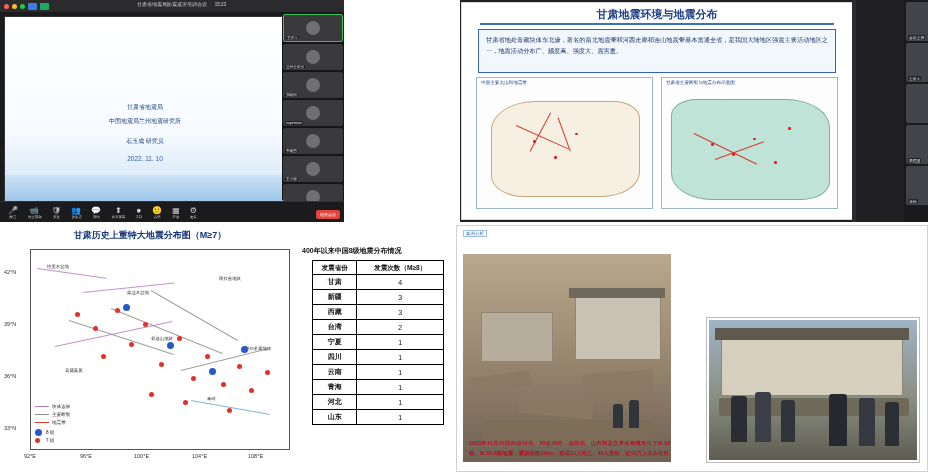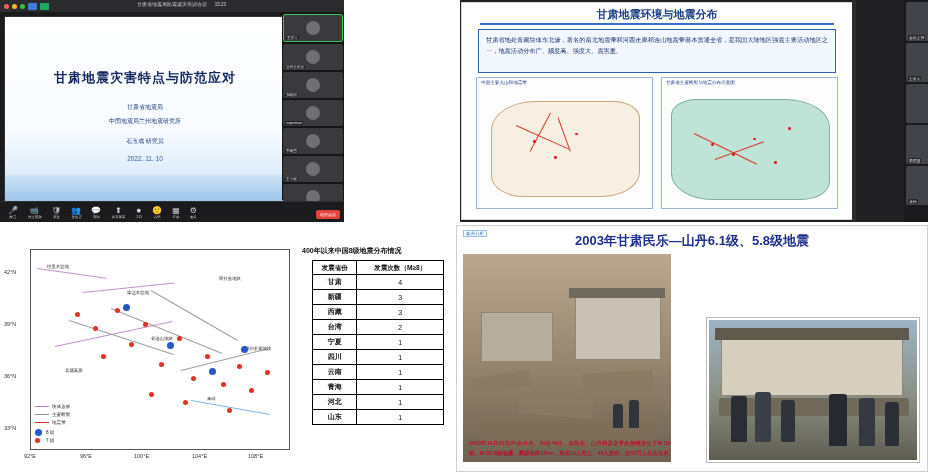--- a/index.html
+++ b/index.html
@@ -102,7 +102,6 @@
 
   <div class="stage">
     <div class="slide">
-      <div class="slide-title">甘肃地震灾害特点与防范应对</div>
       <div class="slide-sub">甘肃省地震局</div>
       <div class="slide-sub" style="top:98px">中国地震局兰州地震研究所</div>
       <div class="slide-sub" style="top:118px">石玉成  研究员</div>

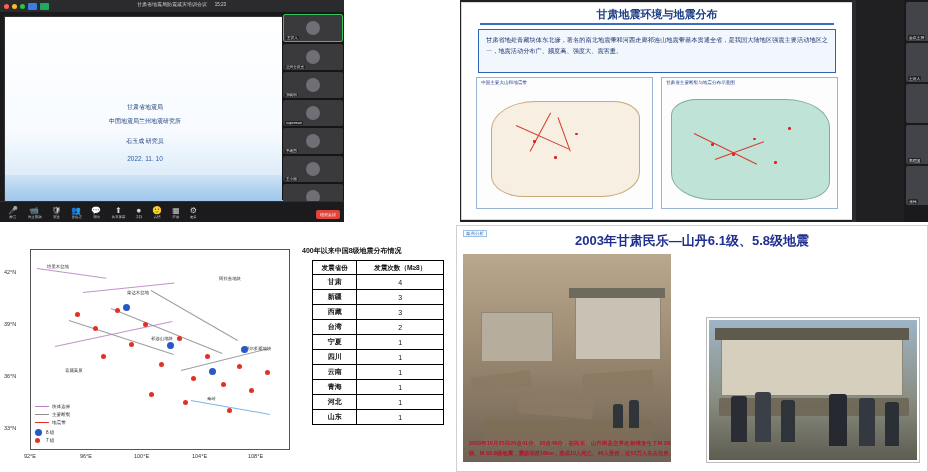--- a/index.html
+++ b/index.html
@@ -240,6 +240,7 @@
 </div>
 
 <div class="panel" id="bl">
+  <div class="fig-title">甘肃历史上重特大地震分布图（M≥7）</div>
 
   <div class="ytick" style="left:4px;top:44px">42°N</div>
   <div class="ytick" style="left:4px;top:96px">39°N</div>

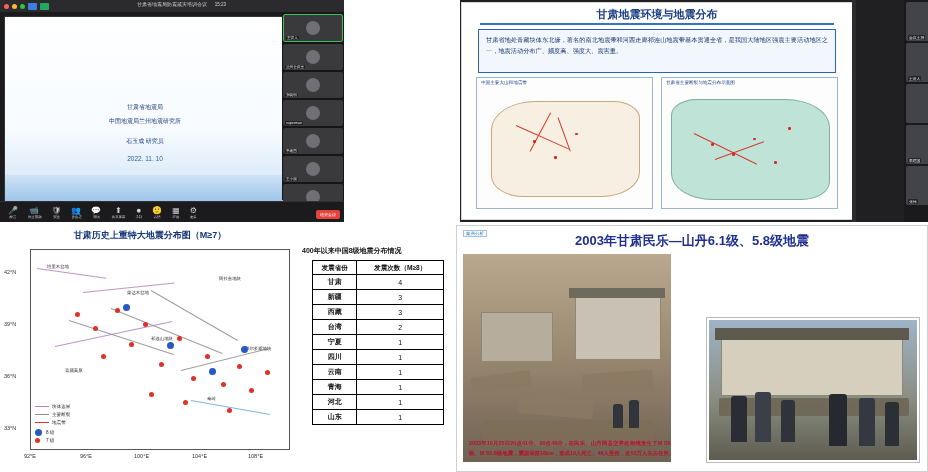--- a/index.html
+++ b/index.html
@@ -360,7 +360,6 @@
 
 <div class="panel" id="br">
   <div class="tag">案例分析</div>
-  <div class="brtitle">2003年甘肃民乐—山丹6.1级、5.8级地震</div>
 
   <div class="photoL">
     <span class="rubble" style="left:8px;top:120px;width:60px;height:16px;transform:rotate(-8deg)"></span>

